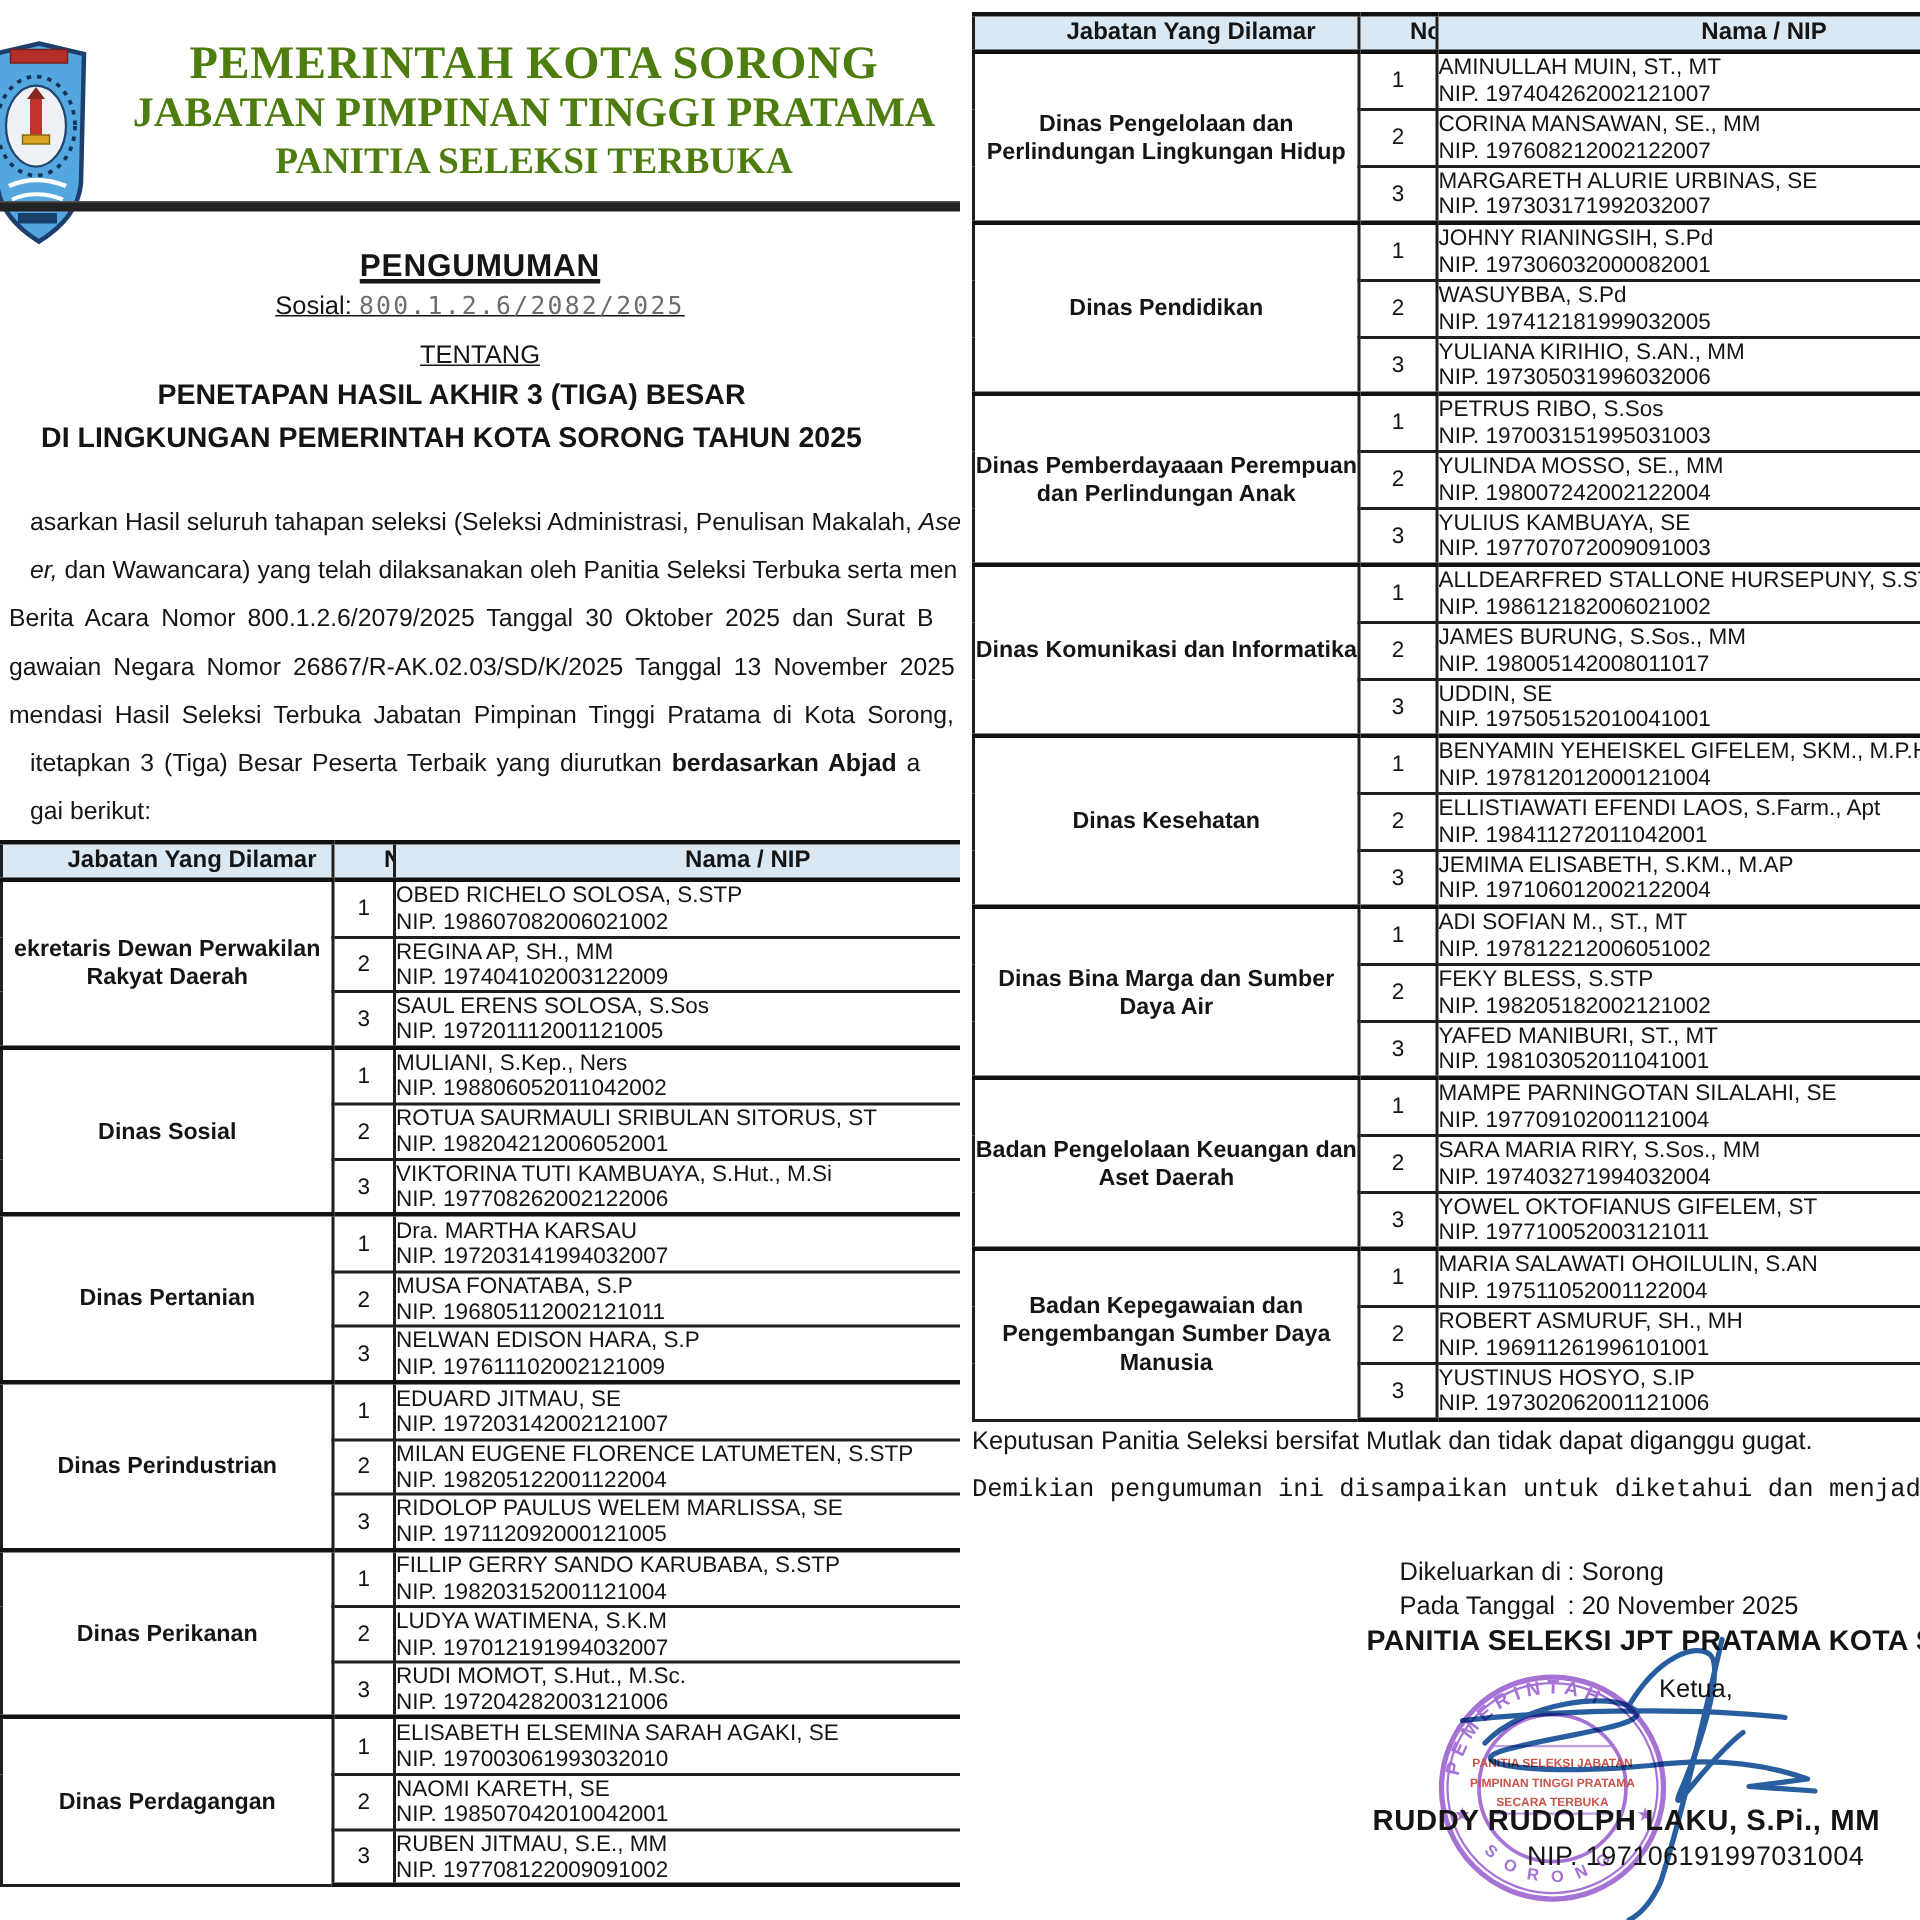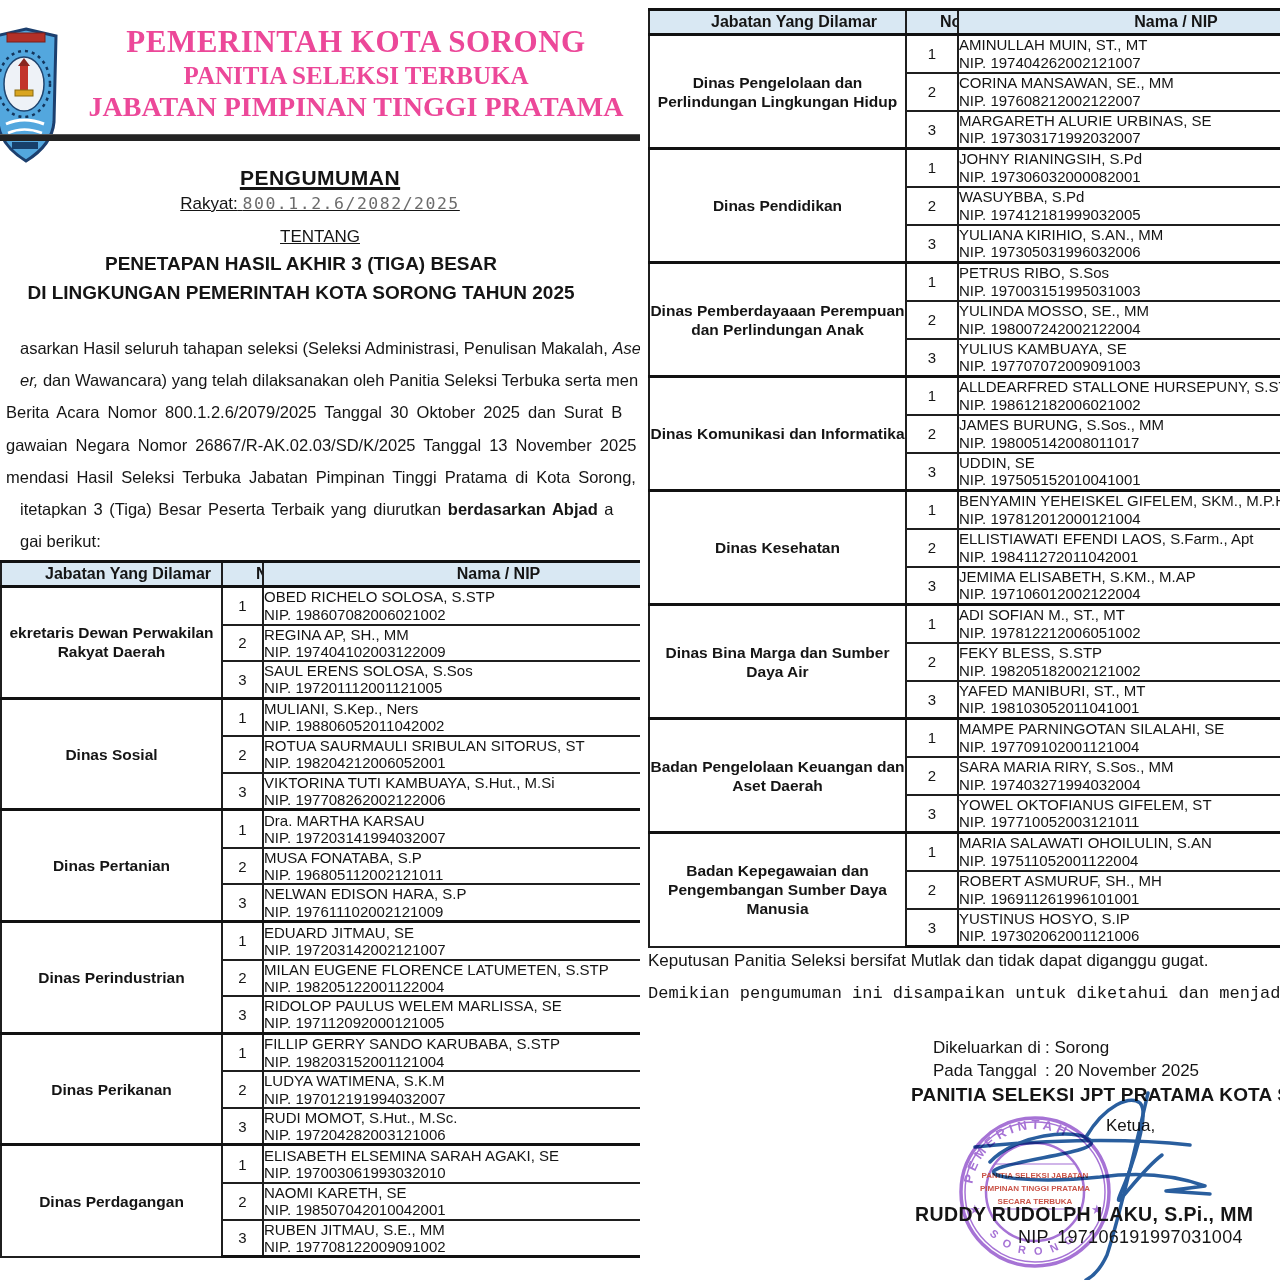--- a/index.html
+++ b/index.html
@@ -12,7 +12,7 @@
   
   #logo{position:absolute;left:-6px;top:26px;width:64px;height:138px;}
   #head-block{position:absolute;left:70px;top:24px;width:572px;text-align:center;
-              font-family:"Liberation Serif",serif;font-weight:bold;color:#ec4899;}
+              font-family:"Liberation Serif",serif;font-weight:bold;color:#4d7c0f;}
   #head-line1{font-size:31px;line-height:36px;letter-spacing:.5px;}
   #head-line2{font-size:25px;line-height:31px;}
   #head-line3{font-size:28px;line-height:32px;}

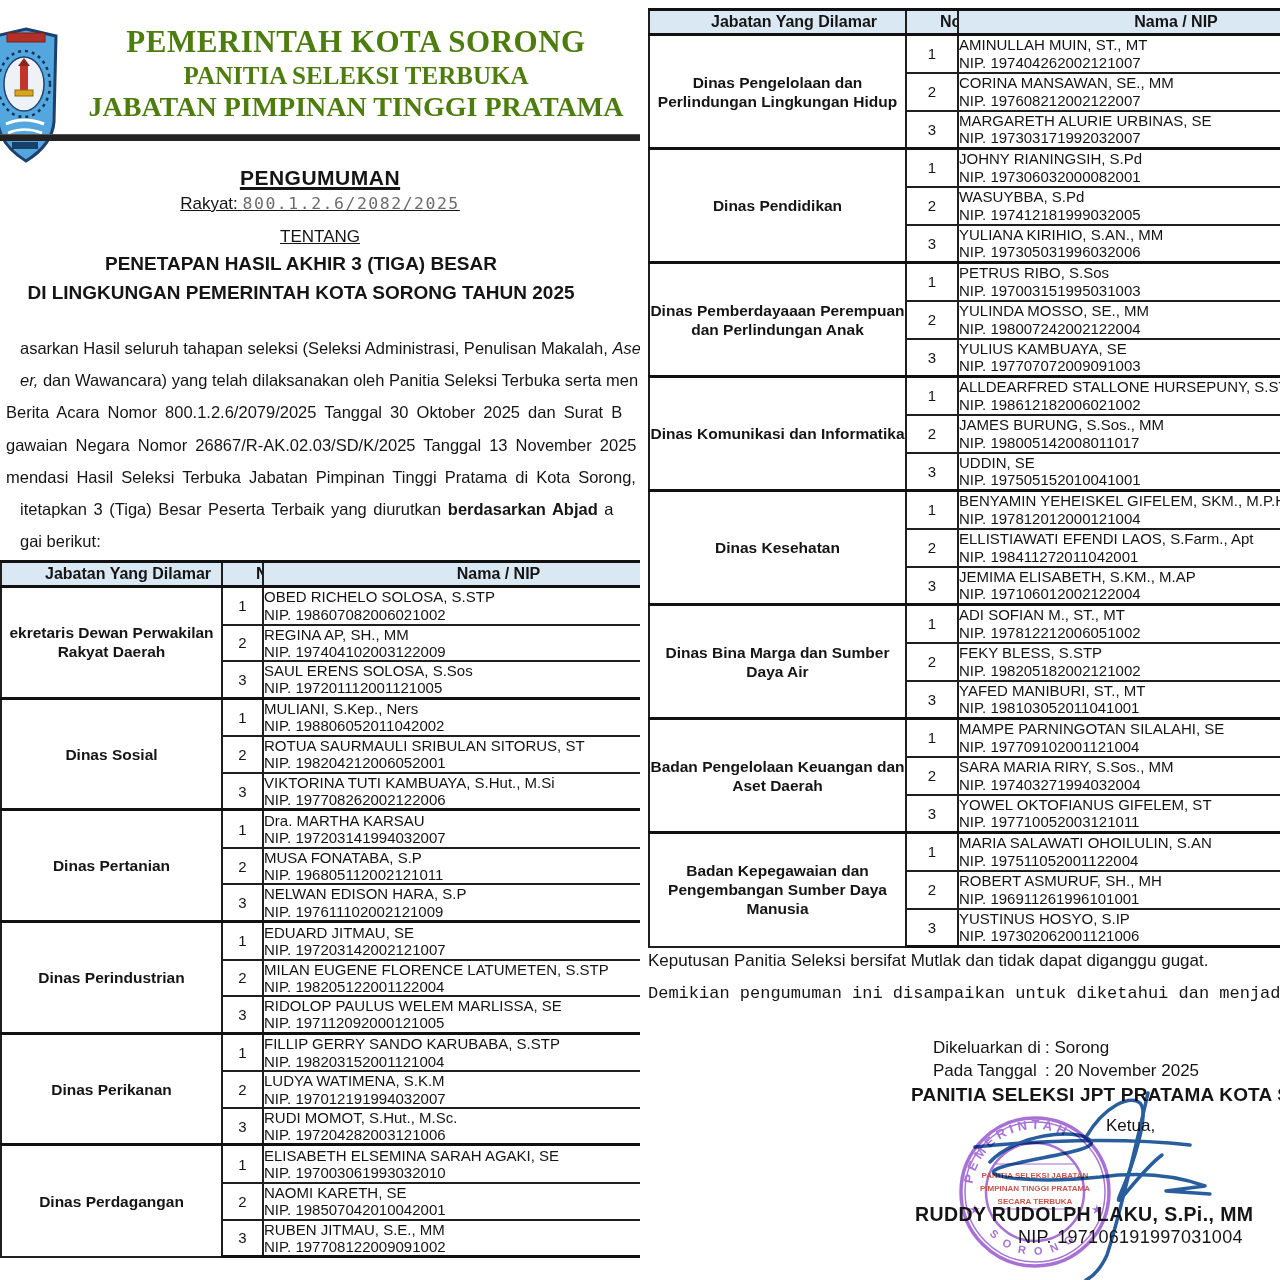--- a/index.html
+++ b/index.html
@@ -92,8 +92,8 @@
 
     <div id="head-block">
       <div id="head-line1">PEMERINTAH KOTA SORONG</div>
+      <div id="head-line3">JABATAN PIMPINAN TINGGI PRATAMA</div>
       <div id="head-line2">PANITIA SELEKSI TERBUKA</div>
-      <div id="head-line3">JABATAN PIMPINAN TINGGI PRATAMA</div>
     </div>
     <div id="rule"></div>
 

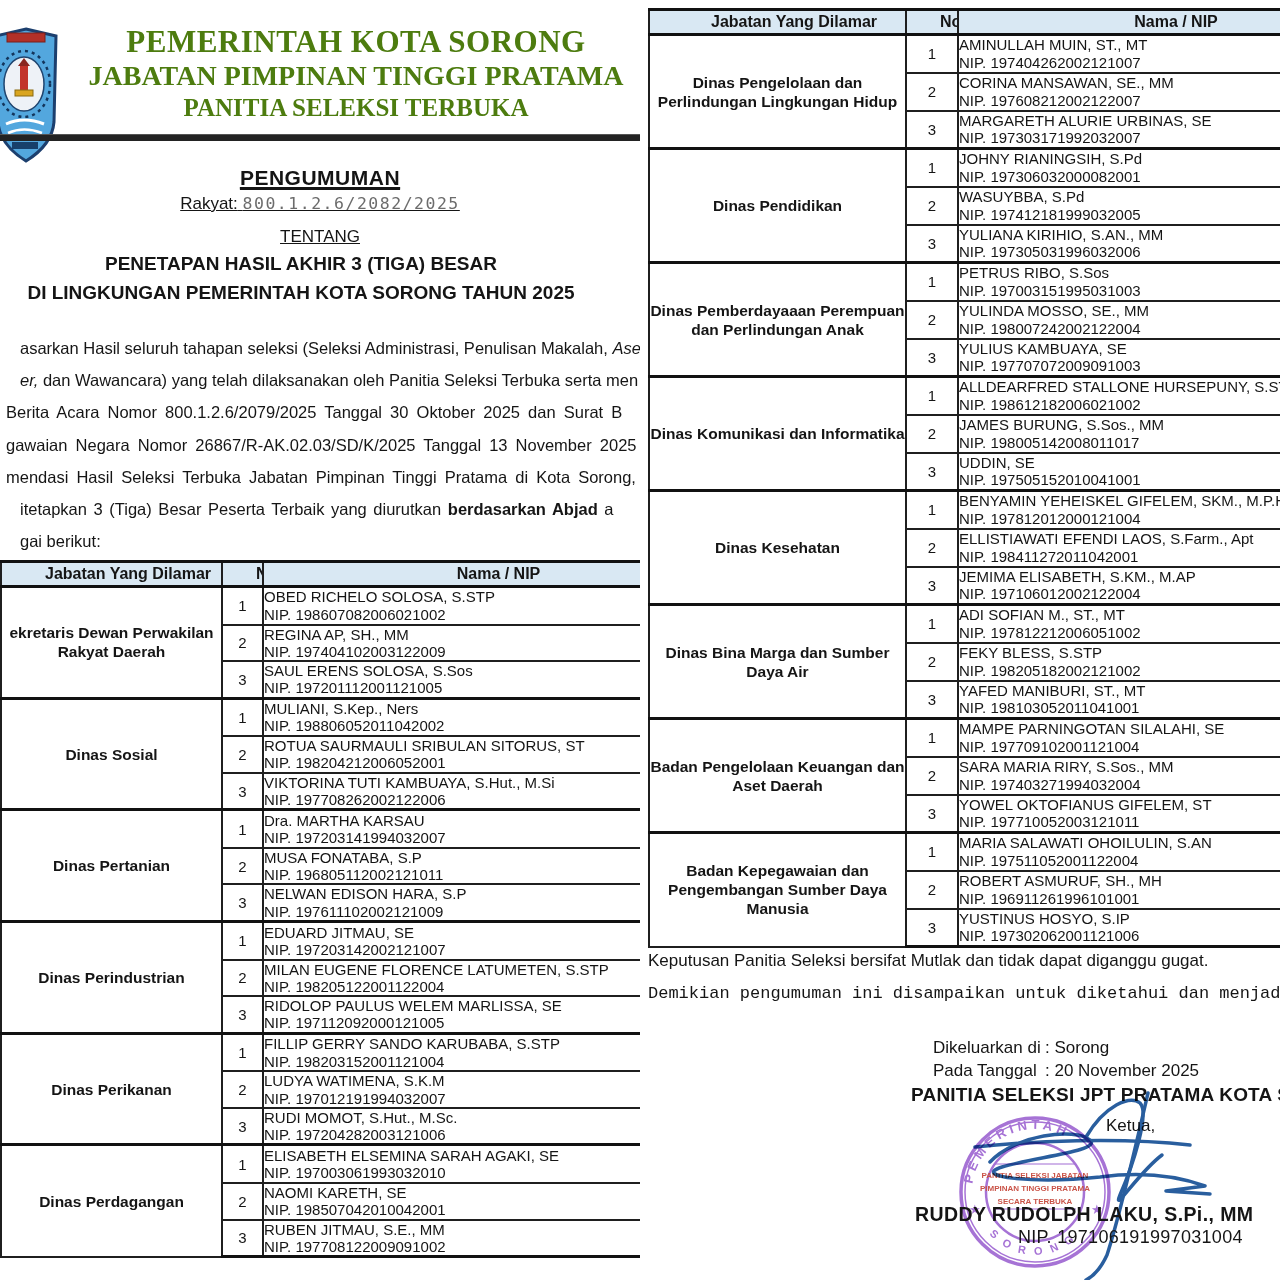--- a/index.html
+++ b/index.html
@@ -100,7 +100,7 @@
     <div id="announce">
       <div id="pengumuman">PENGUMUMAN</div>
       <div id="nomor-line">
-        <span>Rakyat:</span>
+        <span>Sosial:</span>
         <span id="nomor-value">800.1.2.6/2082/2025</span>
       </div>
       <div id="tentang">TENTANG</div>

